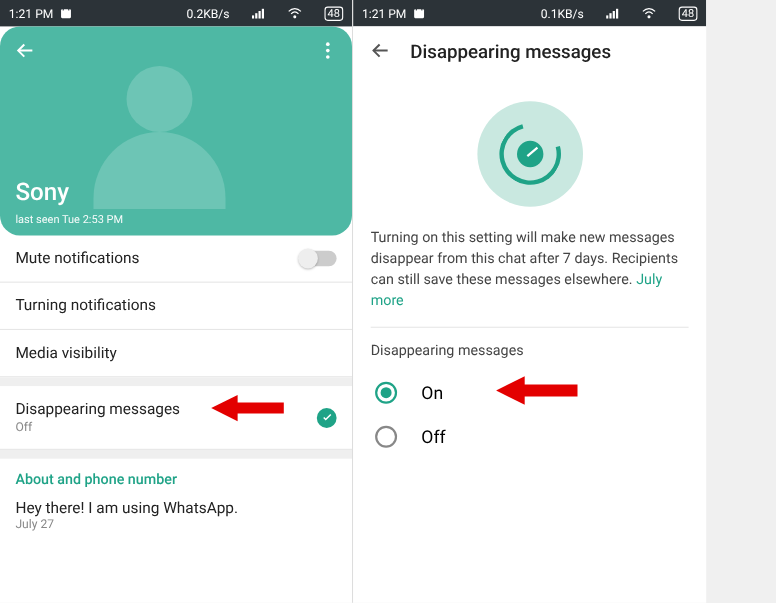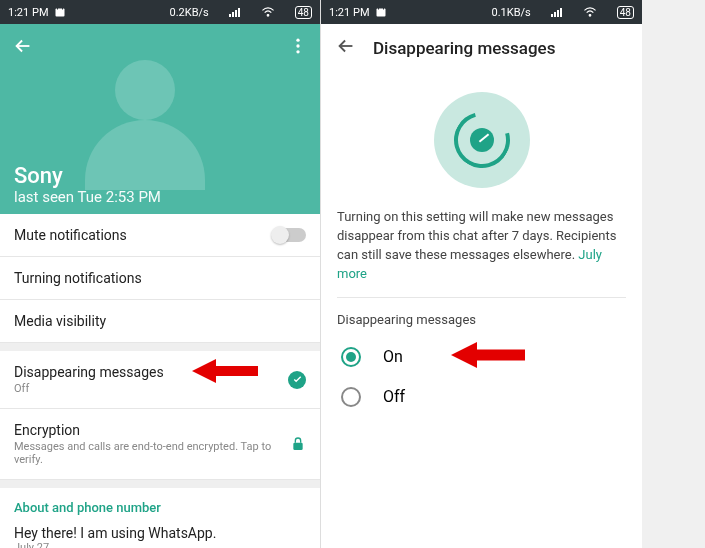--- a/index.html
+++ b/index.html
@@ -15,7 +15,7 @@
   .sb-icon { display: inline-flex; }
 
   
-  .profile-header { background: #4eb8a4; height: 190px; position: relative; color: #fff; }
+  .profile-header { background: #4eb8a4; height: 190px; position: relative; color: #fff; border-radius: 18px; }
   .profile-header .topbar { height: 48px; display: flex; align-items: center; justify-content: space-between; padding: 0 12px; }
   .profile-header .topbar .spacer { flex: 1; }
   .avatar { position: absolute; top: 36px; left: 50%; transform: translateX(-50%); width: 150px; height: 150px; }

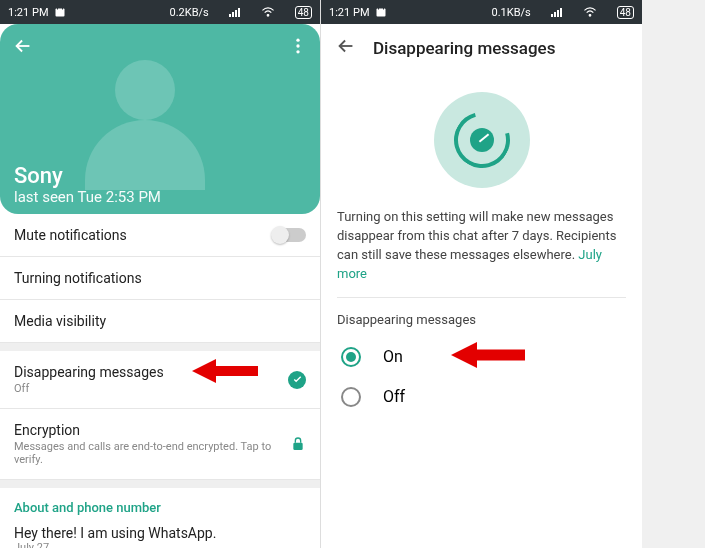--- a/index.html
+++ b/index.html
@@ -22,7 +22,7 @@
   .avatar .circle { position: absolute; top: 0; left: 30px; width: 60px; height: 60px; border-radius: 50%; background: #6dc5b5; }
   .avatar .body { position: absolute; top: 60px; left: 0; width: 120px; height: 70px; background: #6dc5b5; border-radius: 60px 60px 0 0; }
   .contact-name { position: absolute; bottom: 26px; left: 14px; font-size: 22px; font-weight: 500; }
-  .last-seen { position: absolute; bottom: 8px; left: 14px; font-size: 15px; opacity: 0.95; }
+  .last-seen { position: absolute; bottom: 8px; left: 14px; font-size: 10px; opacity: 0.95; }
 
   .list { background: #fff; }
   .row { padding: 13px 14px; border-bottom: 1px solid #e6e6e6; display: flex; align-items: center; justify-content: space-between; position: relative; }

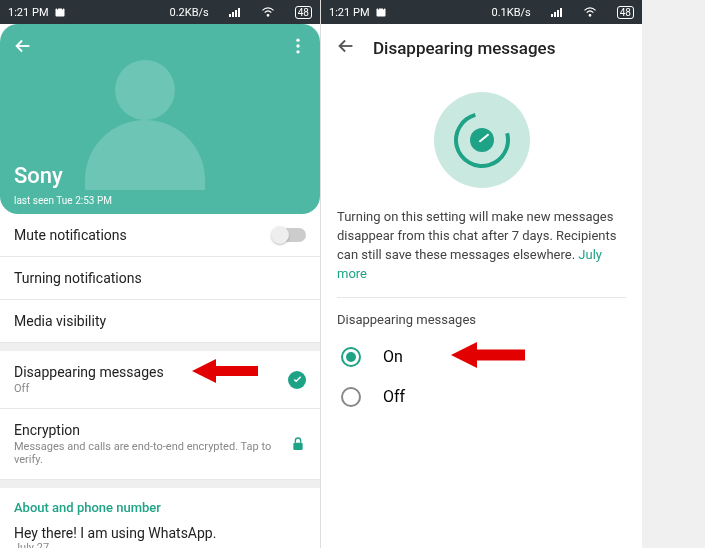--- a/index.html
+++ b/index.html
@@ -55,7 +55,7 @@
   .dm-desc { font-size: 13px; color: #444; line-height: 1.45; border-bottom: 1px solid #e6e6e6; padding-bottom: 14px; }
   .dm-desc a { color: #1fa387; text-decoration: none; }
   .dm-section { font-size: 13px; color: #444; margin: 14px 0 10px; }
-  .radio-row { display: flex; align-items: flex-start; gap: 22px; padding: 10px 4px; position: relative; }
+  .radio-row { display: flex; align-items: center; gap: 22px; padding: 10px 4px; position: relative; }
   .radio { width: 20px; height: 20px; border-radius: 50%; border: 2px solid #888; display: inline-flex; align-items: center; justify-content: center; }
   .radio.checked { border-color: #1fa387; }
   .radio.checked::after { content: ""; width: 10px; height: 10px; border-radius: 50%; background: #1fa387; }

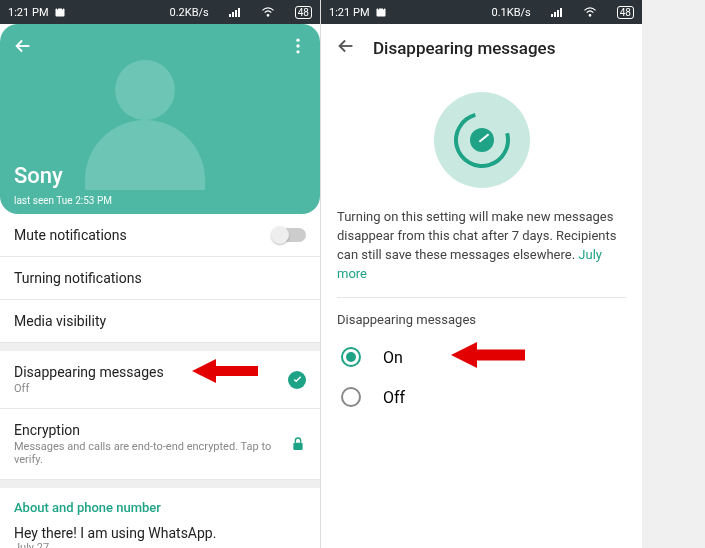--- a/index.html
+++ b/index.html
@@ -155,18 +155,6 @@
             </svg>
         </div>
       </div>
-      <div class="row">
-        <div class="col">
-          <span class="label">Encryption</span>
-          <span class="sub">Messages and calls are end-to-end encrypted. Tap to verify.</span>
-        </div>
-        <span class="right-ctrl lock-icon">
-            <svg width="16" height="16" viewBox="0 0 24 24" fill="#1fa387">
-              <rect x="5" y="10" width="14" height="11" rx="2"></rect>
-              <path d="M8 10 V7 a4 4 0 0 1 8 0 v3" fill="none" stroke="#1fa387" stroke-width="2"></path>
-            </svg>
-          </span>
-      </div>
 
       <div class="about-head">About and phone number</div>
       <div class="about-body">

